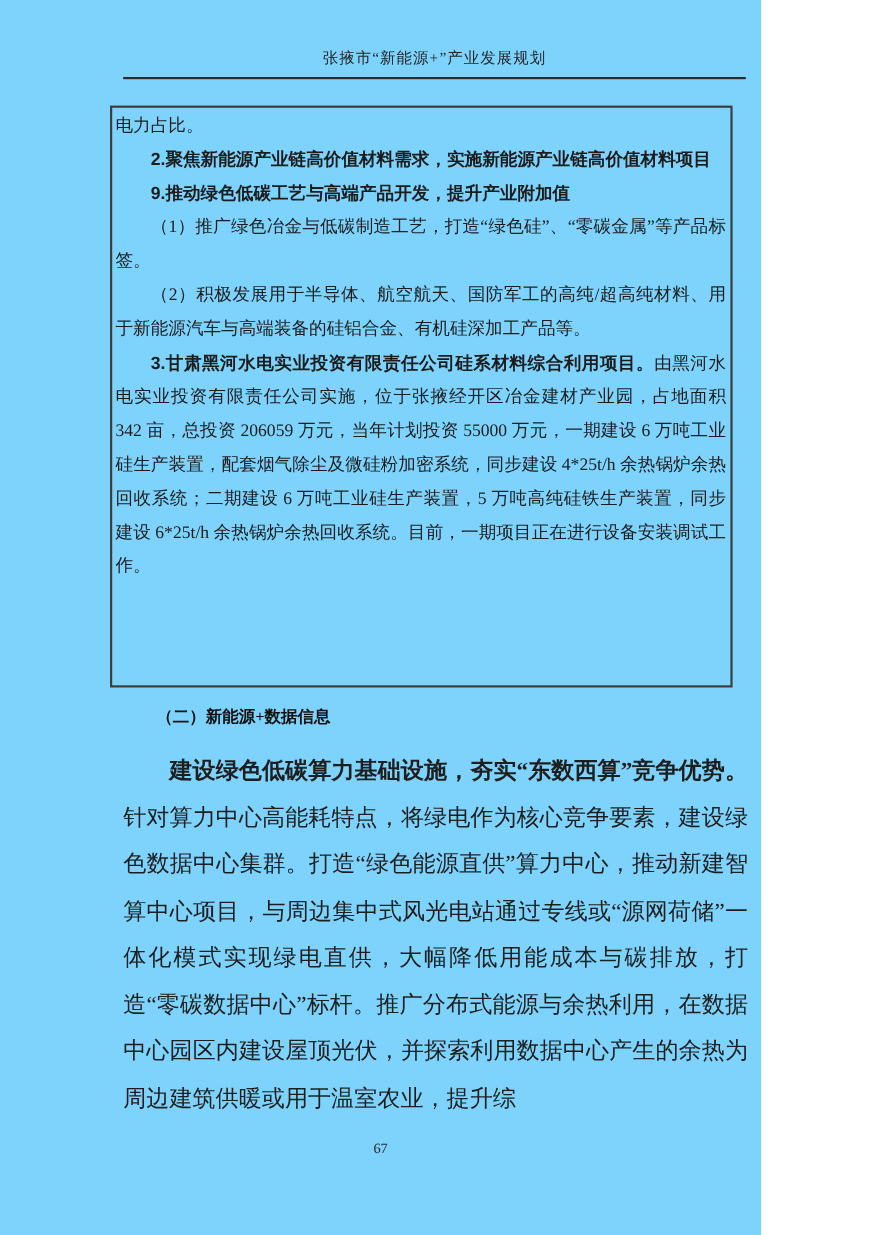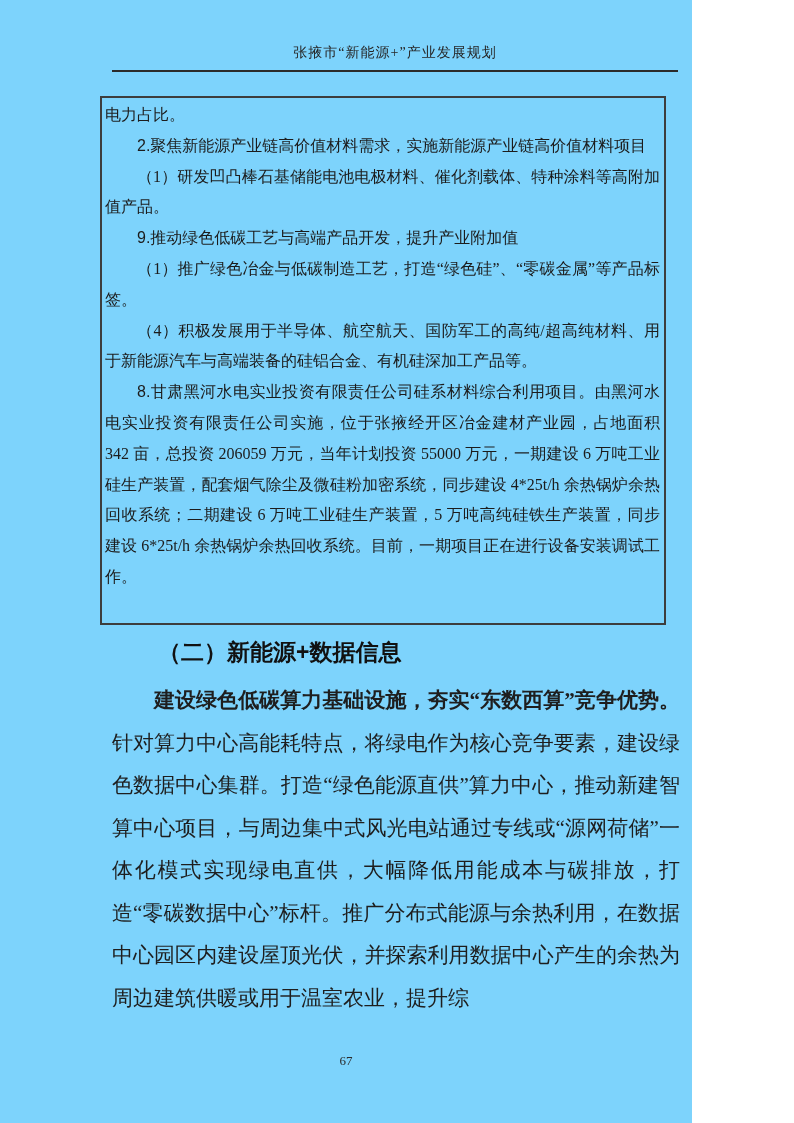--- a/index.html
+++ b/index.html
@@ -32,7 +32,7 @@
   .info-box p { margin:0; }
   .p-indent { text-indent:2em; }
   .hei-bold {
-    font-weight:normal;
+    font-weight:bold;
     font-family:"Liberation Sans","DejaVu Sans",sans-serif;
   }
   .serif-bold { font-weight:bold; }

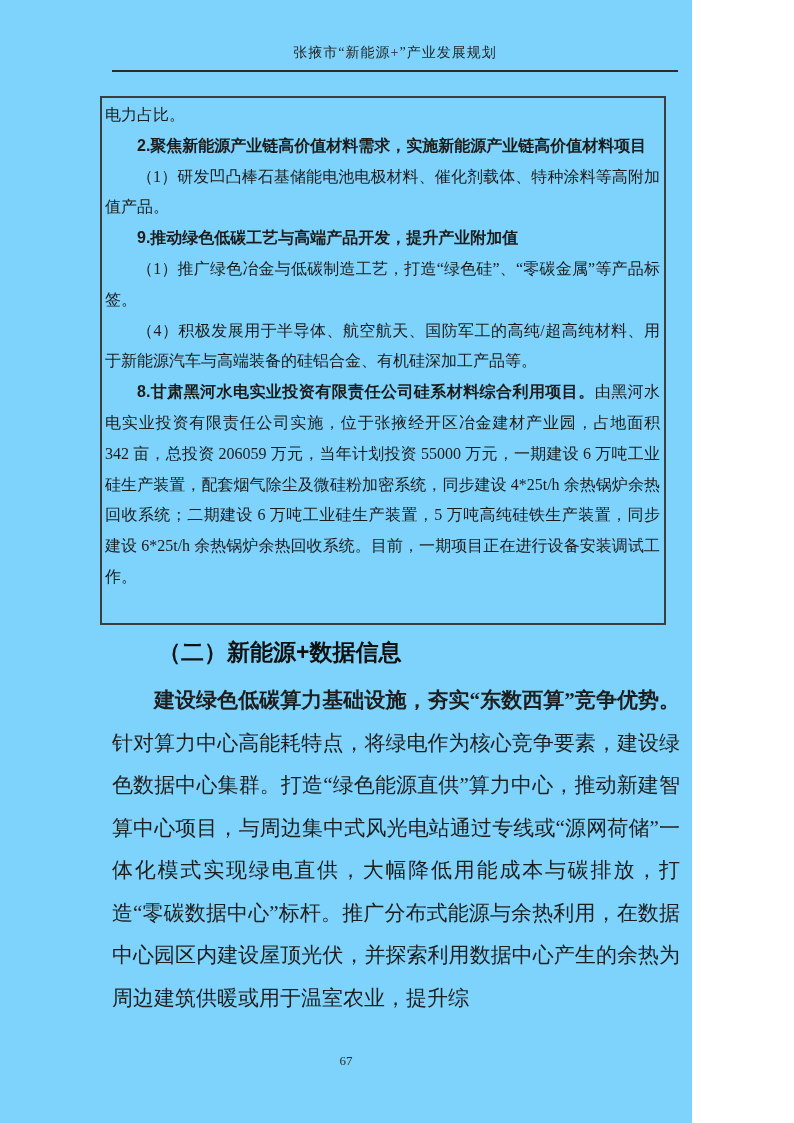--- a/index.html
+++ b/index.html
@@ -70,7 +70,6 @@
   <div class="info-box">
     <p>电力占比。</p>
     <p class="p-indent hei-bold">2.聚焦新能源产业链高价值材料需求，实施新能源产业链高价值材料项目</p>
-    <p class="p-indent">（1）研发凹凸棒石基储能电池电极材料、催化剂载体、特种涂料等高附加值产品。</p>
     <p class="p-indent hei-bold">9.推动绿色低碳工艺与高端产品开发，提升产业附加值</p>
     <p class="p-indent">（1）推广绿色冶金与低碳制造工艺，打造“绿色硅”、“零碳金属”等产品标签。</p>
     <p class="p-indent">（4）积极发展用于半导体、航空航天、国防军工的高纯/超高纯材料、用于新能源汽车与高端装备的硅铝合金、有机硅深加工产品等。</p>

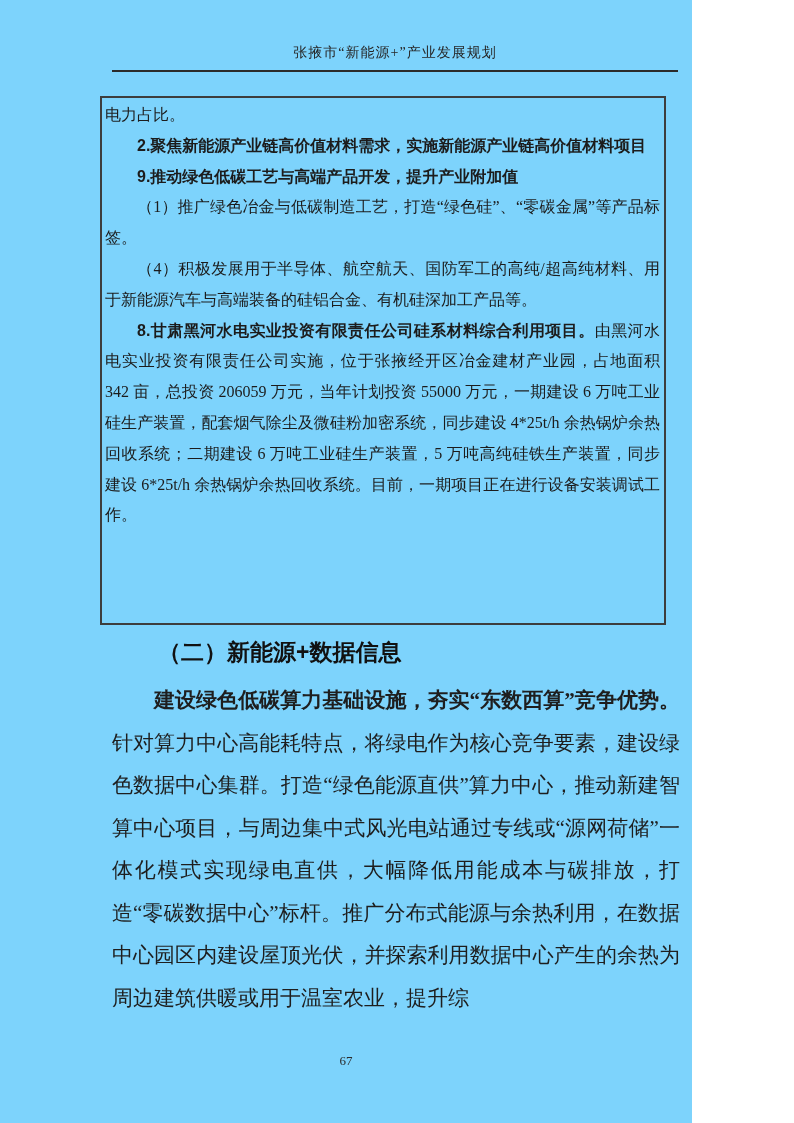--- a/index.html
+++ b/index.html
@@ -72,7 +72,7 @@
     <p class="p-indent hei-bold">2.聚焦新能源产业链高价值材料需求，实施新能源产业链高价值材料项目</p>
     <p class="p-indent hei-bold">9.推动绿色低碳工艺与高端产品开发，提升产业附加值</p>
     <p class="p-indent">（1）推广绿色冶金与低碳制造工艺，打造“绿色硅”、“零碳金属”等产品标签。</p>
-    <p class="p-indent">（4）积极发展用于半导体、航空航天、国防军工的高纯/超高纯材料、用于新能源汽车与高端装备的硅铝合金、有机硅深加工产品等。</p>
+    <p class="p-indent">（2）积极发展用于半导体、航空航天、国防军工的高纯/超高纯材料、用于新能源汽车与高端装备的硅铝合金、有机硅深加工产品等。</p>
     <p class="p-indent"><span class="hei-bold">8.甘肃黑河水电实业投资有限责任公司硅系材料综合利用项目。</span><span>由黑河水电实业投资有限责任公司实施，位于张掖经开区冶金建材产业园，占地面积 342 亩，总投资 206059 万元，当年计划投资 55000 万元，一期建设 6 万吨工业硅生产装置，配套烟气除尘及微硅粉加密系统，同步建设 4*25t/h 余热锅炉余热回收系统；二期建设 6 万吨工业硅生产装置，5 万吨高纯硅铁生产装置，同步建设 6*25t/h 余热锅炉余热回收系统。目前，一期项目正在进行设备安装调试工作。</span></p>
   </div>
 

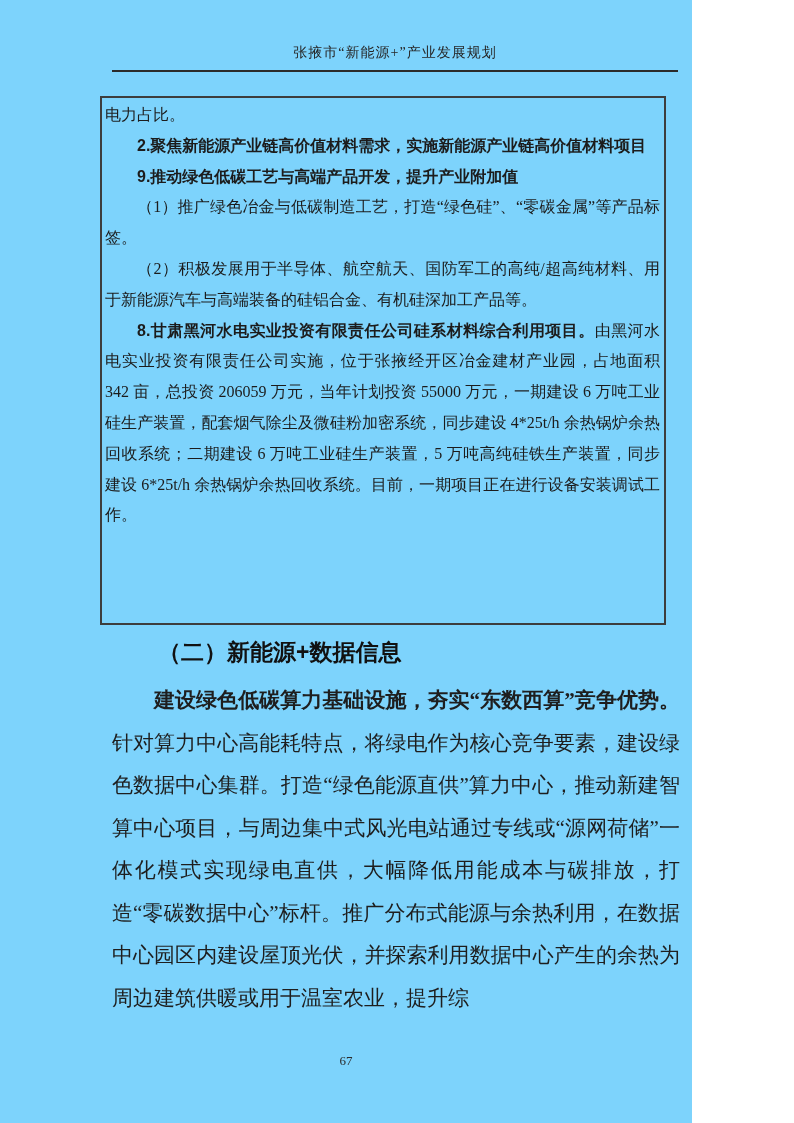--- a/index.html
+++ b/index.html
@@ -73,7 +73,7 @@
     <p class="p-indent hei-bold">9.推动绿色低碳工艺与高端产品开发，提升产业附加值</p>
     <p class="p-indent">（1）推广绿色冶金与低碳制造工艺，打造“绿色硅”、“零碳金属”等产品标签。</p>
     <p class="p-indent">（2）积极发展用于半导体、航空航天、国防军工的高纯/超高纯材料、用于新能源汽车与高端装备的硅铝合金、有机硅深加工产品等。</p>
-    <p class="p-indent"><span class="hei-bold">8.甘肃黑河水电实业投资有限责任公司硅系材料综合利用项目。</span><span>由黑河水电实业投资有限责任公司实施，位于张掖经开区冶金建材产业园，占地面积 342 亩，总投资 206059 万元，当年计划投资 55000 万元，一期建设 6 万吨工业硅生产装置，配套烟气除尘及微硅粉加密系统，同步建设 4*25t/h 余热锅炉余热回收系统；二期建设 6 万吨工业硅生产装置，5 万吨高纯硅铁生产装置，同步建设 6*25t/h 余热锅炉余热回收系统。目前，一期项目正在进行设备安装调试工作。</span></p>
+    <p class="p-indent"><span class="hei-bold">3.甘肃黑河水电实业投资有限责任公司硅系材料综合利用项目。</span><span>由黑河水电实业投资有限责任公司实施，位于张掖经开区冶金建材产业园，占地面积 342 亩，总投资 206059 万元，当年计划投资 55000 万元，一期建设 6 万吨工业硅生产装置，配套烟气除尘及微硅粉加密系统，同步建设 4*25t/h 余热锅炉余热回收系统；二期建设 6 万吨工业硅生产装置，5 万吨高纯硅铁生产装置，同步建设 6*25t/h 余热锅炉余热回收系统。目前，一期项目正在进行设备安装调试工作。</span></p>
   </div>
 
   <div class="section-heading">（二）新能源+数据信息</div>

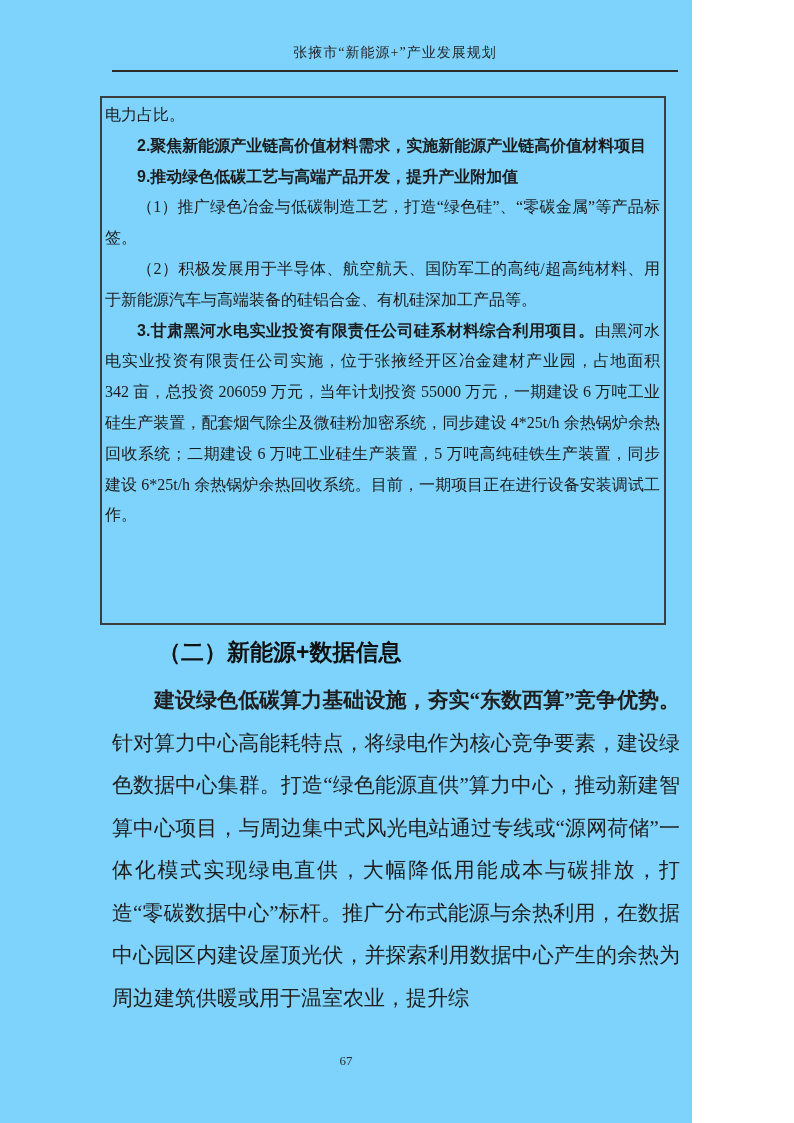--- a/index.html
+++ b/index.html
@@ -39,9 +39,9 @@
   
   .section-heading {
     position:absolute; left:112px; top:638px; width:566px;
-    font-size:23px; line-height:28px;
+    font-size:15px; line-height:28px;
     font-weight:bold;
-    font-family:Liberation Sans, sans-serif;
+    font-family:Liberation Serif, serif;
     color:#111111;
     text-indent:2em;
   }

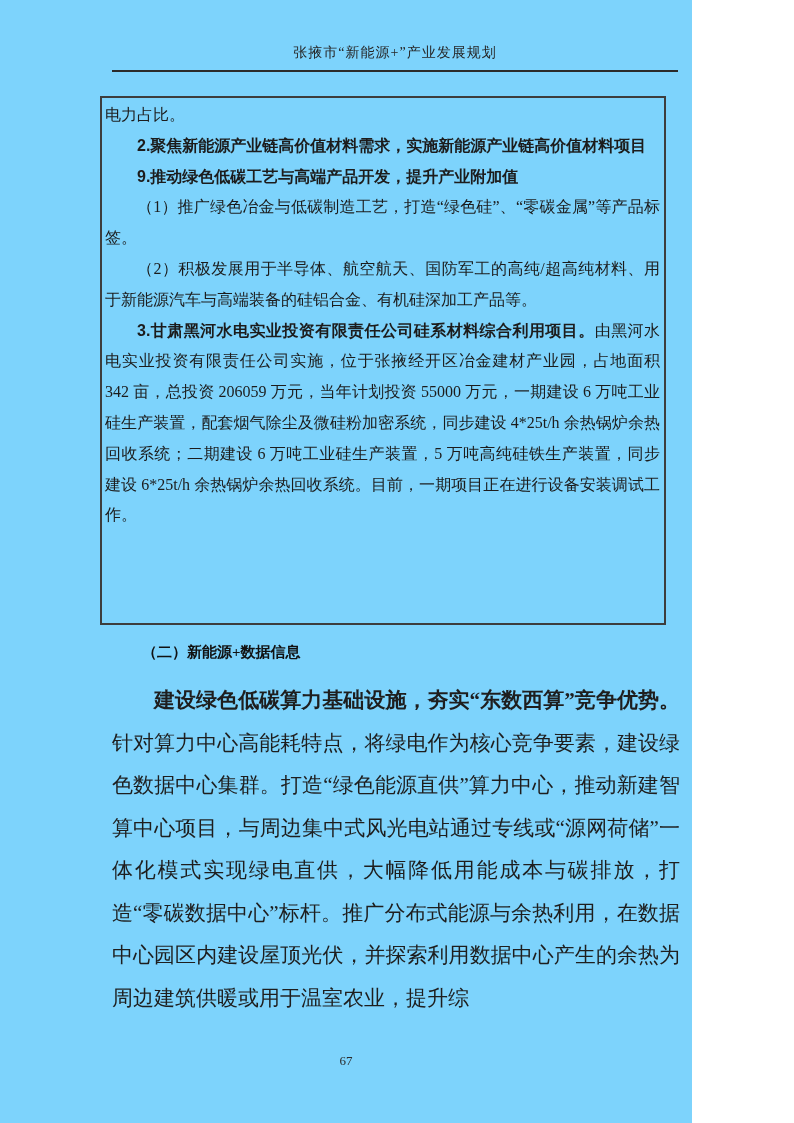--- a/index.html
+++ b/index.html
@@ -57,7 +57,7 @@
   .page-number {
     position:absolute; left:0; right:0; top:1036px;
     text-align:center;
-    font-size:13px; color:#2a2a2a;margin-top:17px;
+    font-size:13px; color:#2a2a2a;
   }
 </style>
 </head>

